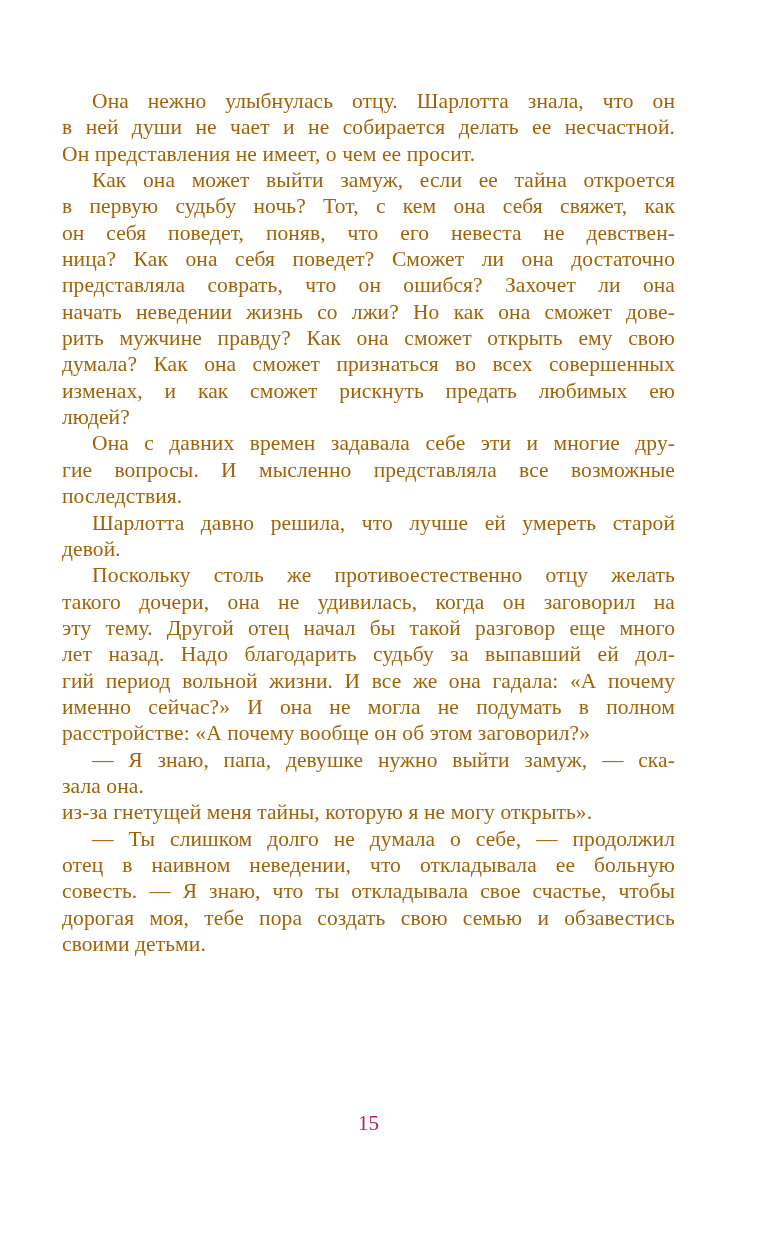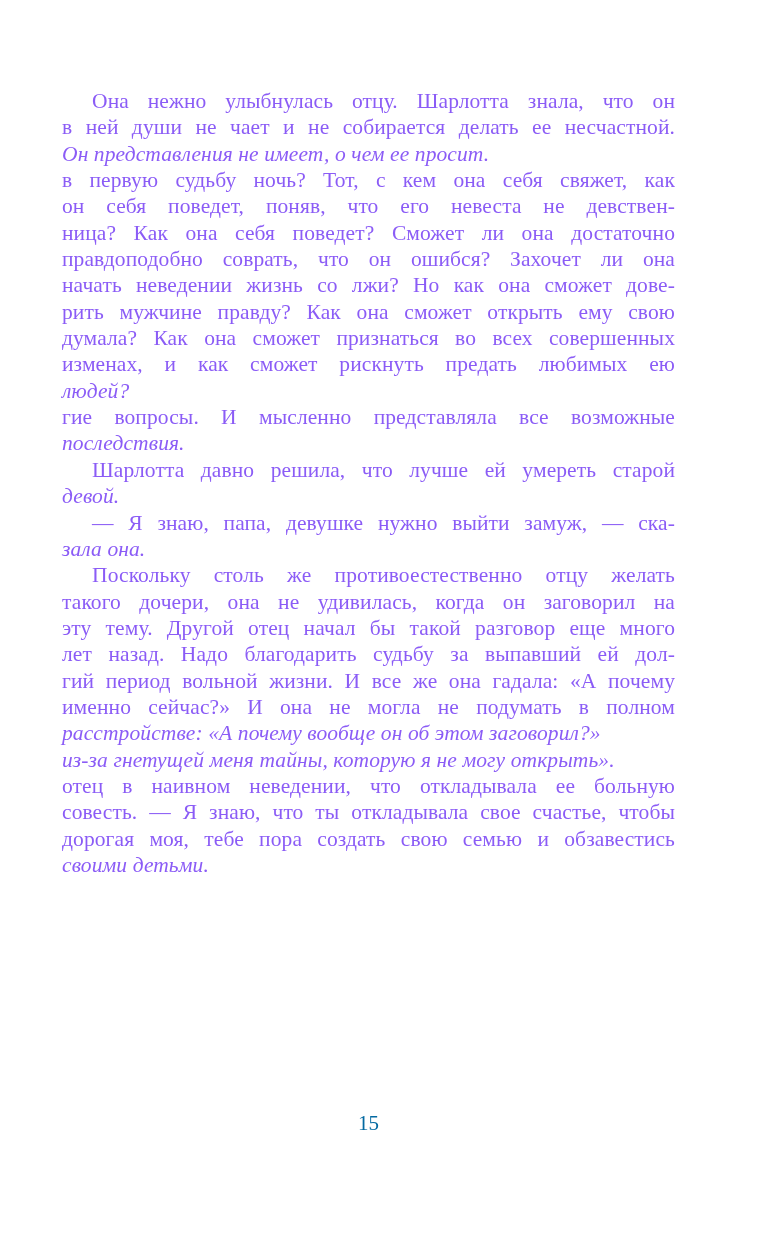--- a/index.html
+++ b/index.html
@@ -60,7 +60,7 @@
 <body style="background: rgb(255, 255, 255);">
 
 <div class="page">
-  <div class="text-block" id="text-block" style="color: #8b5cf6;">
+  <div class="text-block" id="text-block" style="color: #a16207;">
       <div class="paragraph">
         <div class="line first">Она нежно улыбнулась отцу. Шарлотта знала, что он</div>
         <div class="line">в ней души не чает и не собирается делать ее несчастной.</div>

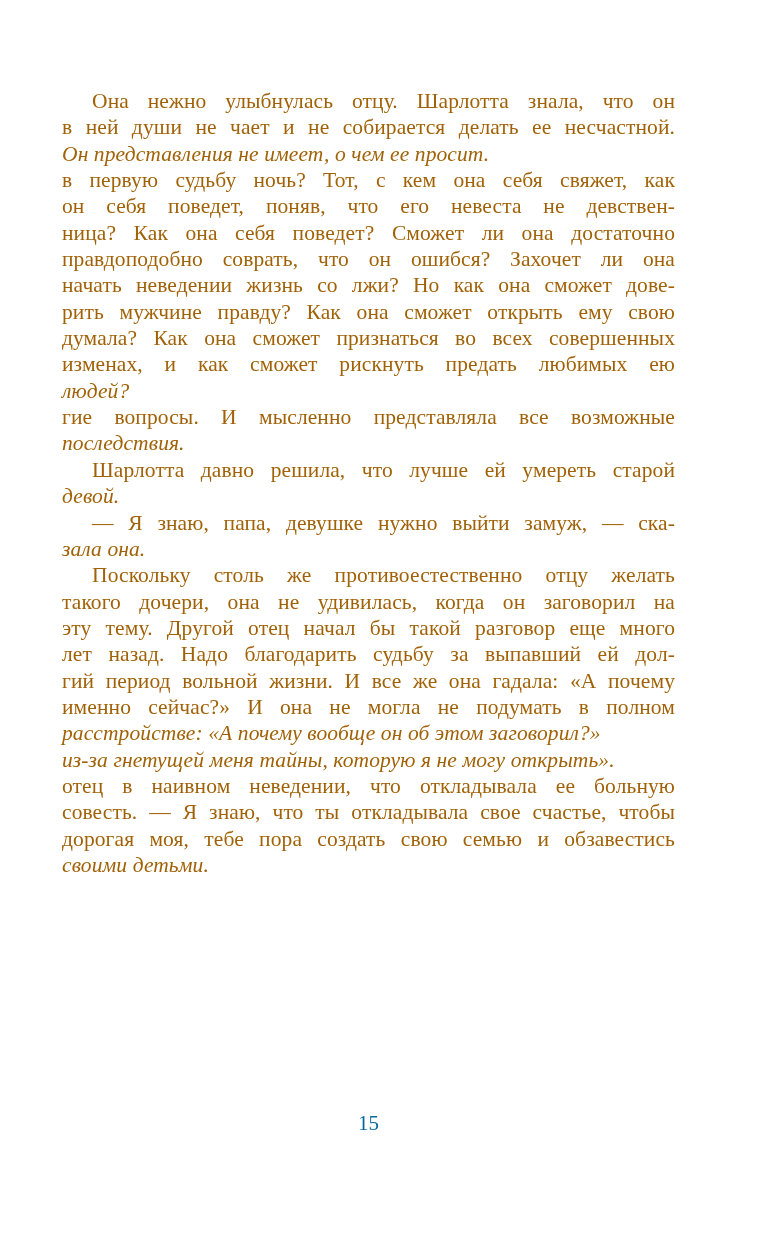--- a/index.html
+++ b/index.html
@@ -43,7 +43,6 @@
   .line.last {
     text-align: left;
     text-align-last: left;
-    font-style: italic;
   }
   .page-number {
     position: absolute;

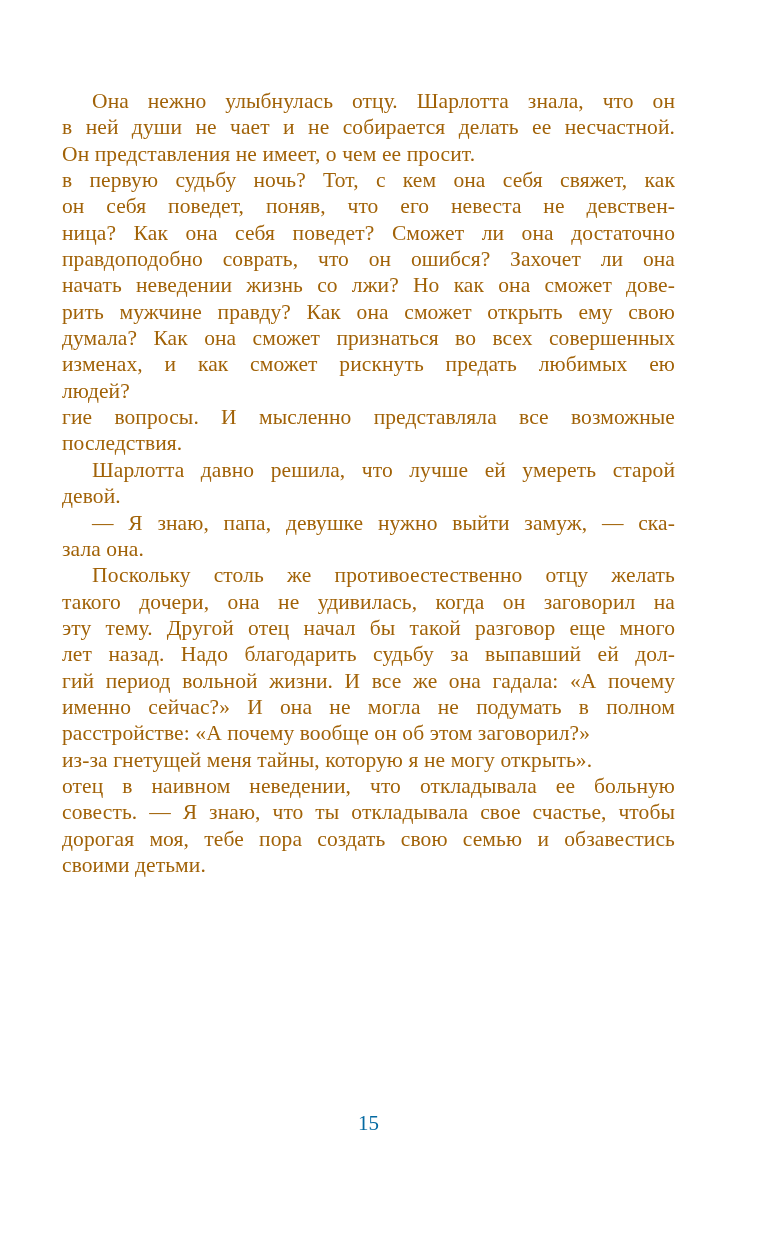--- a/index.html
+++ b/index.html
@@ -66,6 +66,7 @@
         <div class="line last">Он представления не имеет, о чем ее просит.</div>
       </div>
       <div class="paragraph">
+        <div class="line first">Как она может выйти замуж, если ее тайна откроется</div>
         <div class="line">в первую судьбу ночь? Тот, с кем она себя свяжет, как</div>
         <div class="line">он себя поведет, поняв, что его невеста не девствен-</div>
         <div class="line">ница? Как она себя поведет? Сможет ли она достаточно</div>

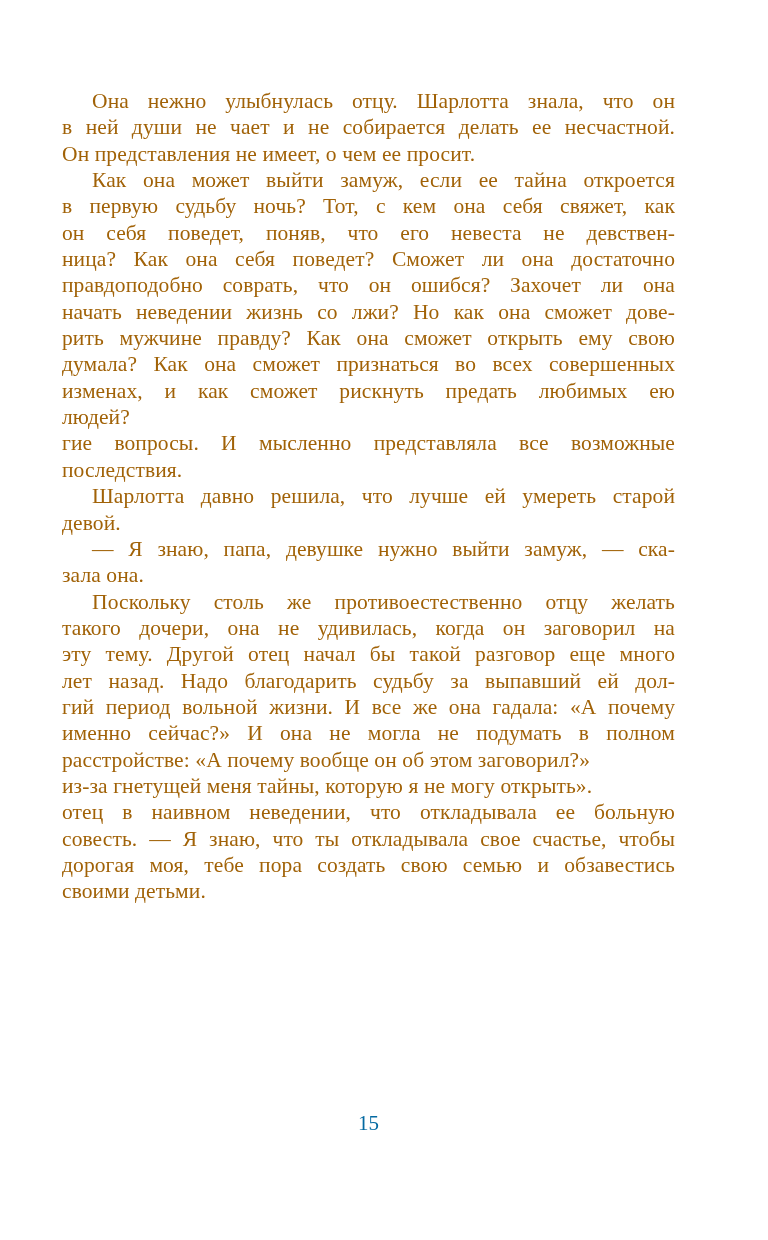--- a/index.html
+++ b/index.html
@@ -70,7 +70,7 @@
         <div class="line">в первую судьбу ночь? Тот, с кем она себя свяжет, как</div>
         <div class="line">он себя поведет, поняв, что его невеста не девствен-</div>
         <div class="line">ница? Как она себя поведет? Сможет ли она достаточно</div>
-        <div class="line">правдоподобно соврать, что он ошибся? Захочет ли она</div>
+        <div class="line">представляла соврать, что он ошибся? Захочет ли она</div>
         <div class="line">начать неведении жизнь со лжи? Но как она сможет дове-</div>
         <div class="line">рить мужчине правду? Как она сможет открыть ему свою</div>
         <div class="line">думала? Как она сможет признаться во всех совершенных</div>

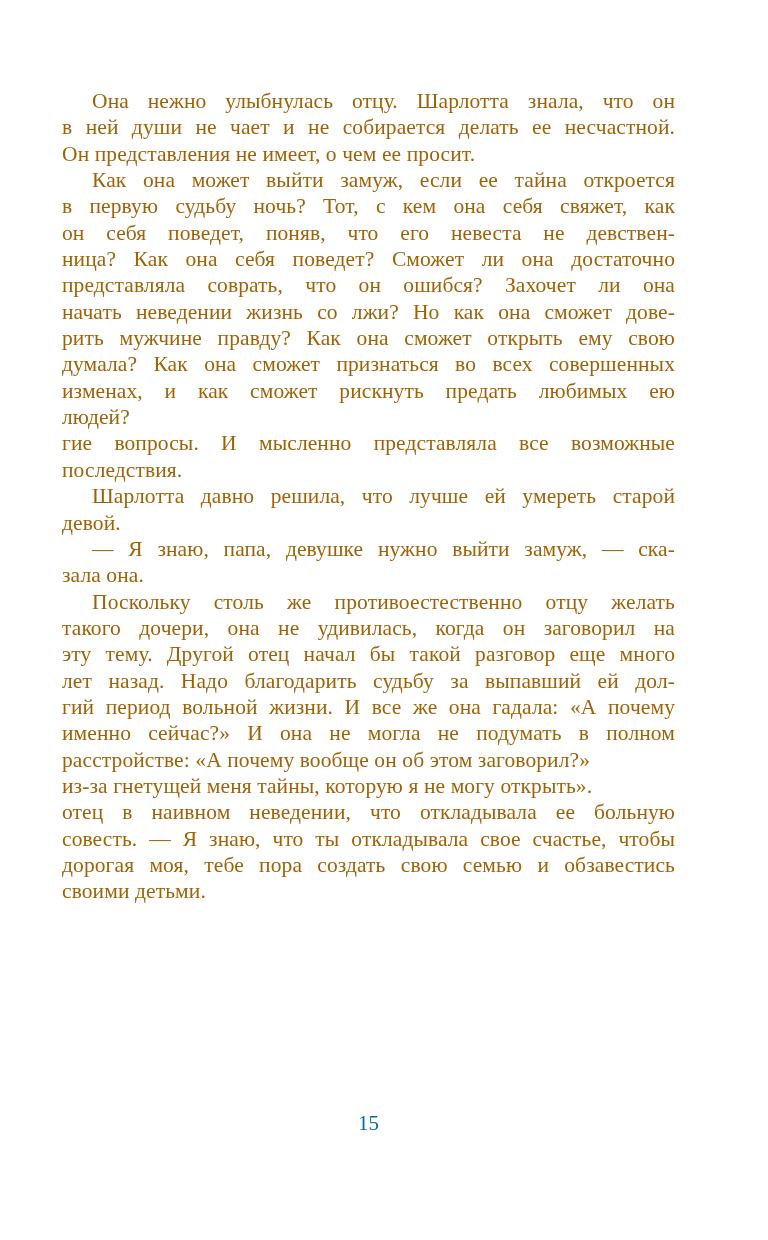--- a/index.html
+++ b/index.html
@@ -78,6 +78,7 @@
         <div class="line last">людей?</div>
       </div>
       <div class="paragraph">
+        <div class="line first">Она с давних времен задавала себе эти и многие дру-</div>
         <div class="line">гие вопросы. И мысленно представляла все возможные</div>
         <div class="line last">последствия.</div>
       </div>

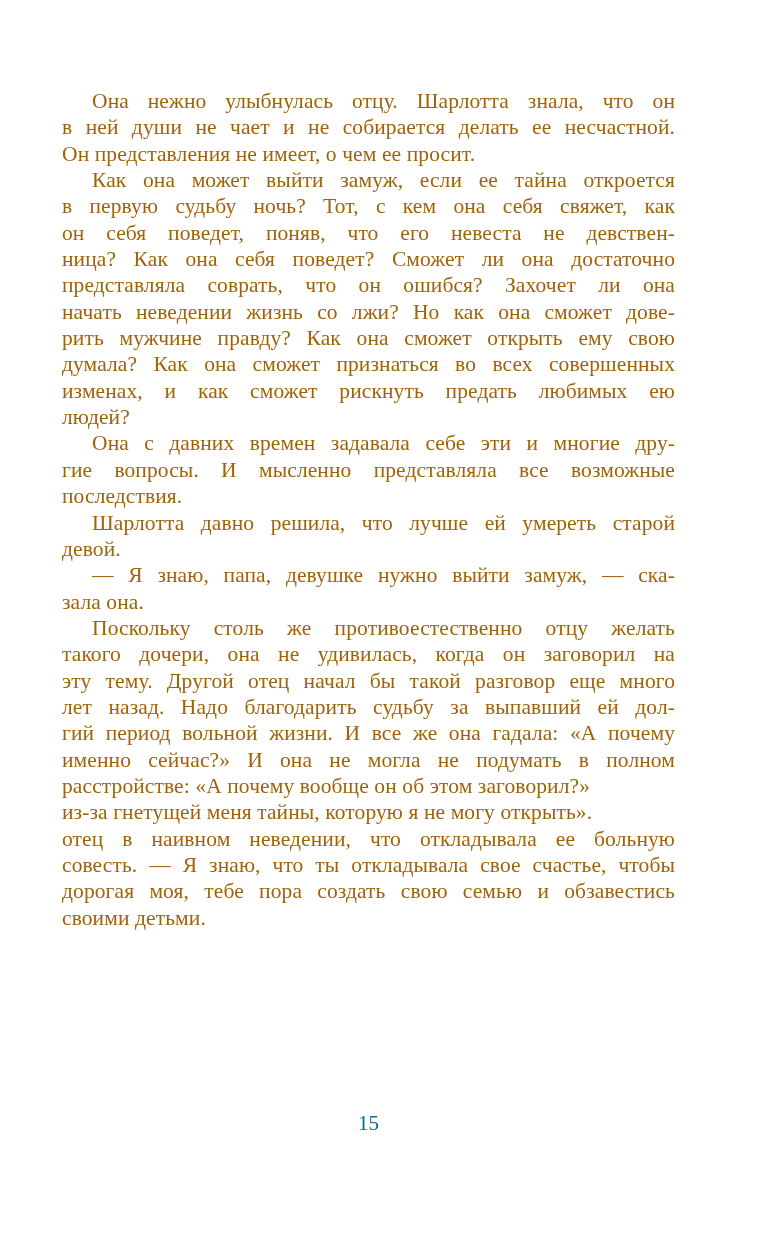--- a/index.html
+++ b/index.html
@@ -87,10 +87,6 @@
         <div class="line last">девой.</div>
       </div>
       <div class="paragraph">
-        <div class="line first">— Я знаю, папа, девушке нужно выйти замуж, — ска-</div>
-        <div class="line last">зала она.</div>
-      </div>
-      <div class="paragraph">
         <div class="line first">Поскольку столь же противоестественно отцу желать</div>
         <div class="line">такого дочери, она не удивилась, когда он заговорил на</div>
         <div class="line">эту тему. Другой отец начал бы такой разговор еще много</div>
@@ -98,6 +94,10 @@
         <div class="line">гий период вольной жизни. И все же она гадала: «А почему</div>
         <div class="line">именно сейчас?» И она не могла не подумать в полном</div>
         <div class="line last">расстройстве: «А почему вообще он об этом заговорил?»</div>
+      </div>
+      <div class="paragraph">
+        <div class="line first">— Я знаю, папа, девушке нужно выйти замуж, — ска-</div>
+        <div class="line last">зала она.</div>
       </div>
       <div class="paragraph">
         <div class="line last">из-за гнетущей меня тайны, которую я не могу открыть».</div>

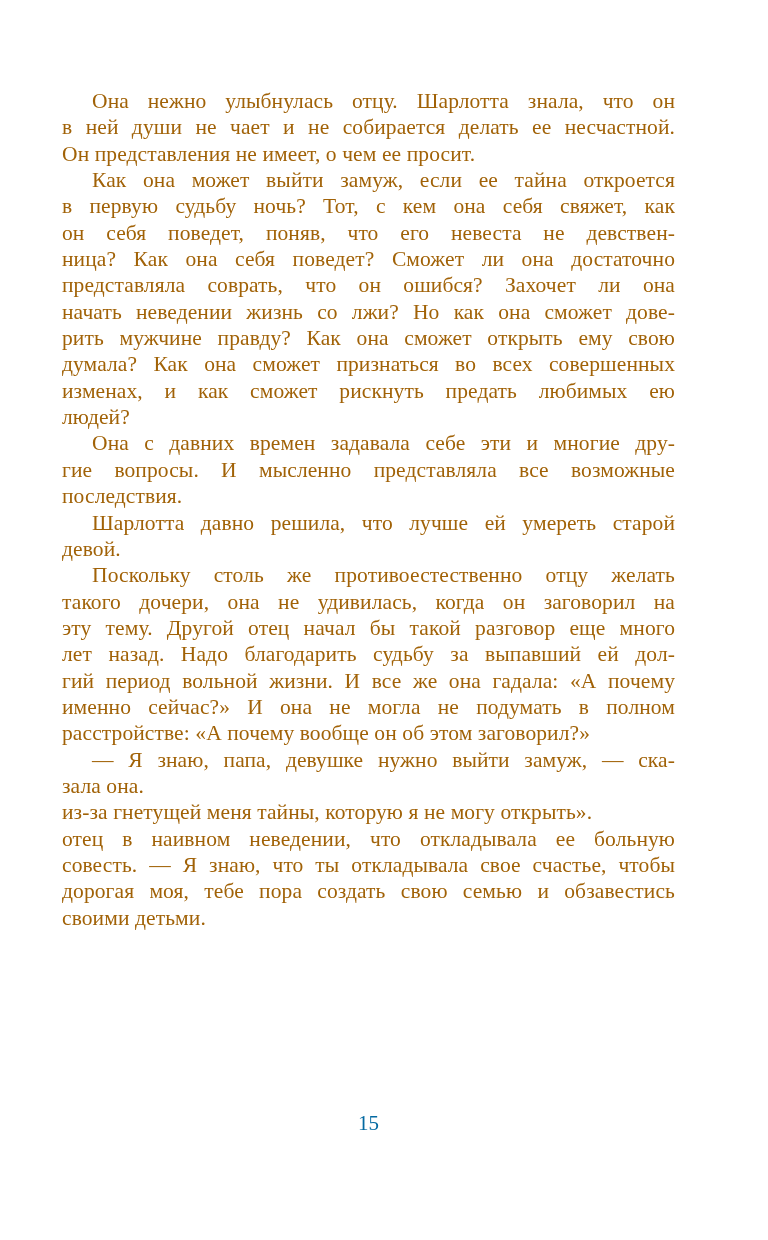--- a/index.html
+++ b/index.html
@@ -103,6 +103,7 @@
         <div class="line last">из-за гнетущей меня тайны, которую я не могу открыть».</div>
       </div>
       <div class="paragraph">
+        <div class="line first">— Ты слишком долго не думала о себе, — продолжил</div>
         <div class="line">отец в наивном неведении, что откладывала ее больную</div>
         <div class="line">совесть. — Я знаю, что ты откладывала свое счастье, чтобы</div>
         <div class="line">дорогая моя, тебе пора создать свою семью и обзавестись</div>

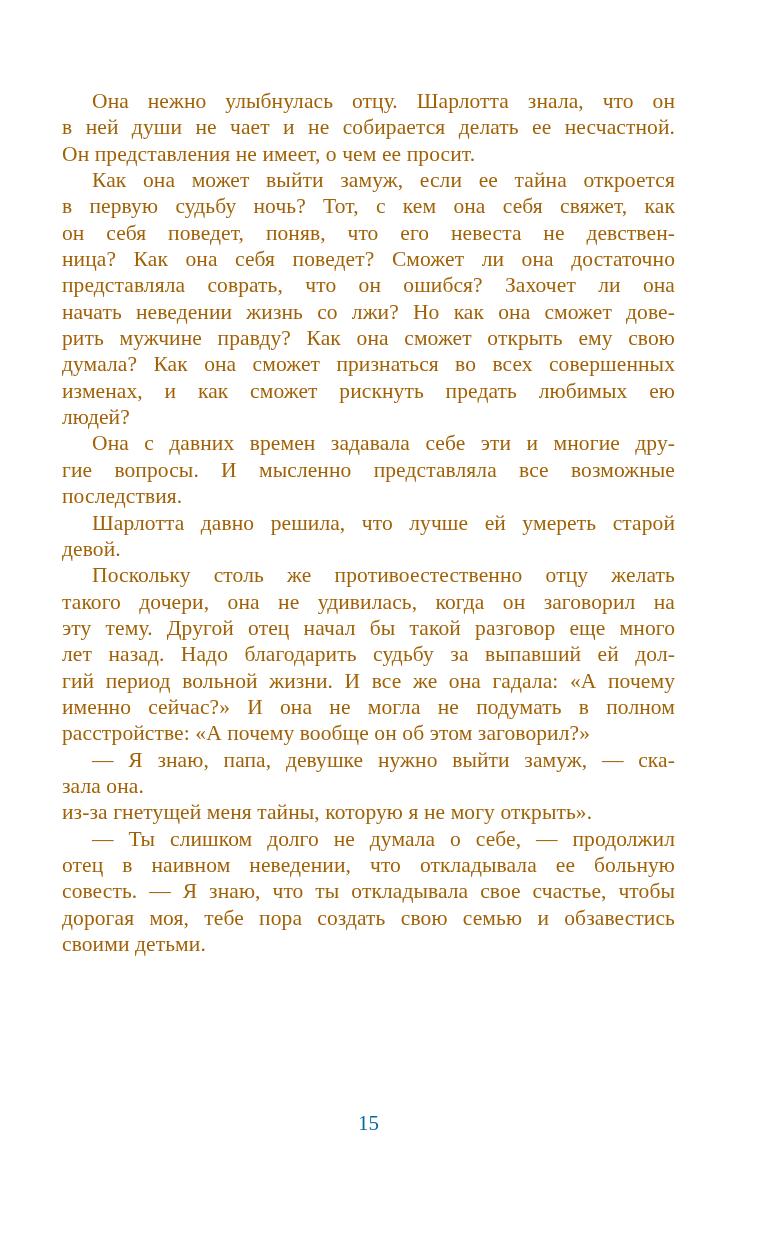--- a/index.html
+++ b/index.html
@@ -52,7 +52,7 @@
     text-align: center;
     font-size: 21px;
     line-height: 26px;
-    color: #0369a1;
+    color: #be185d;
   }
 </style>
 </head>

